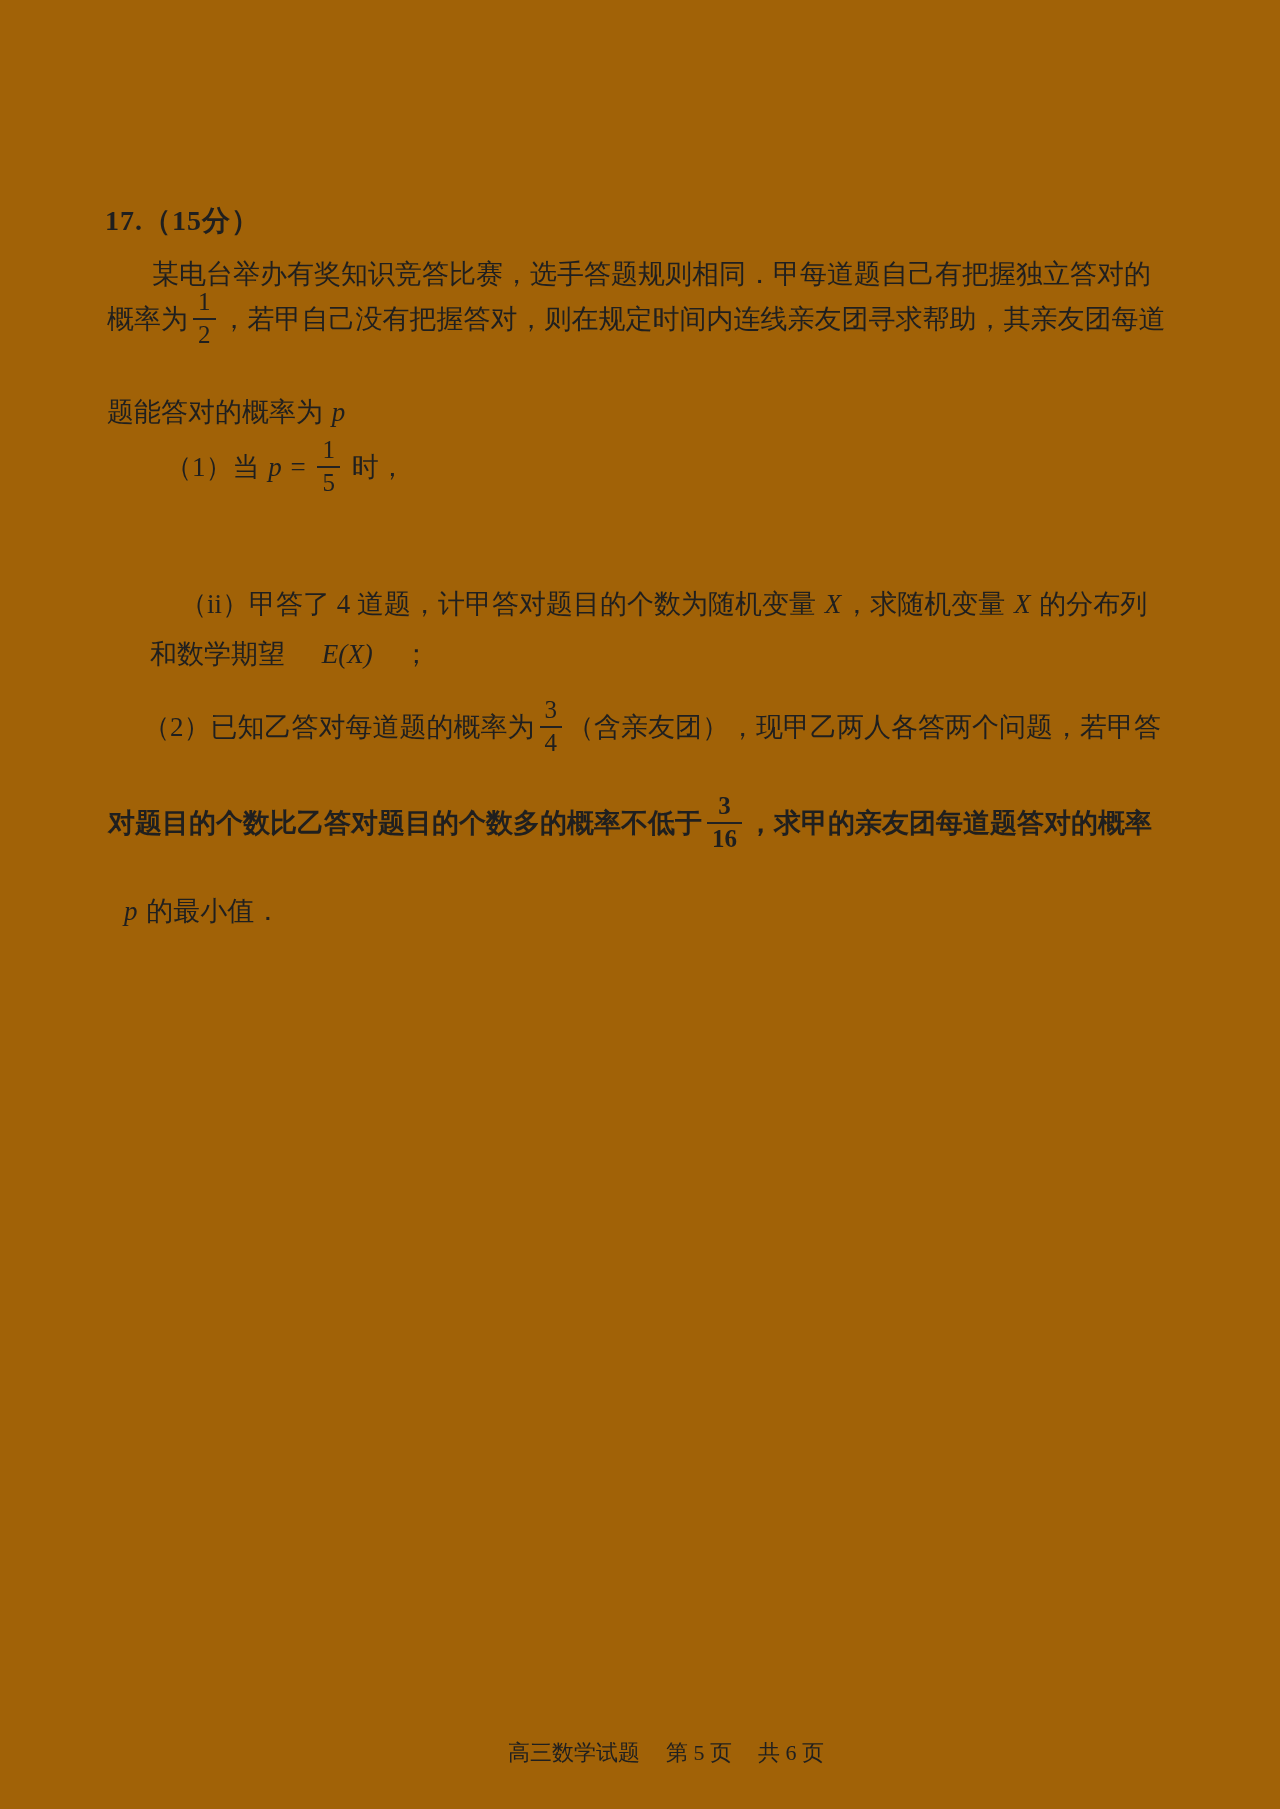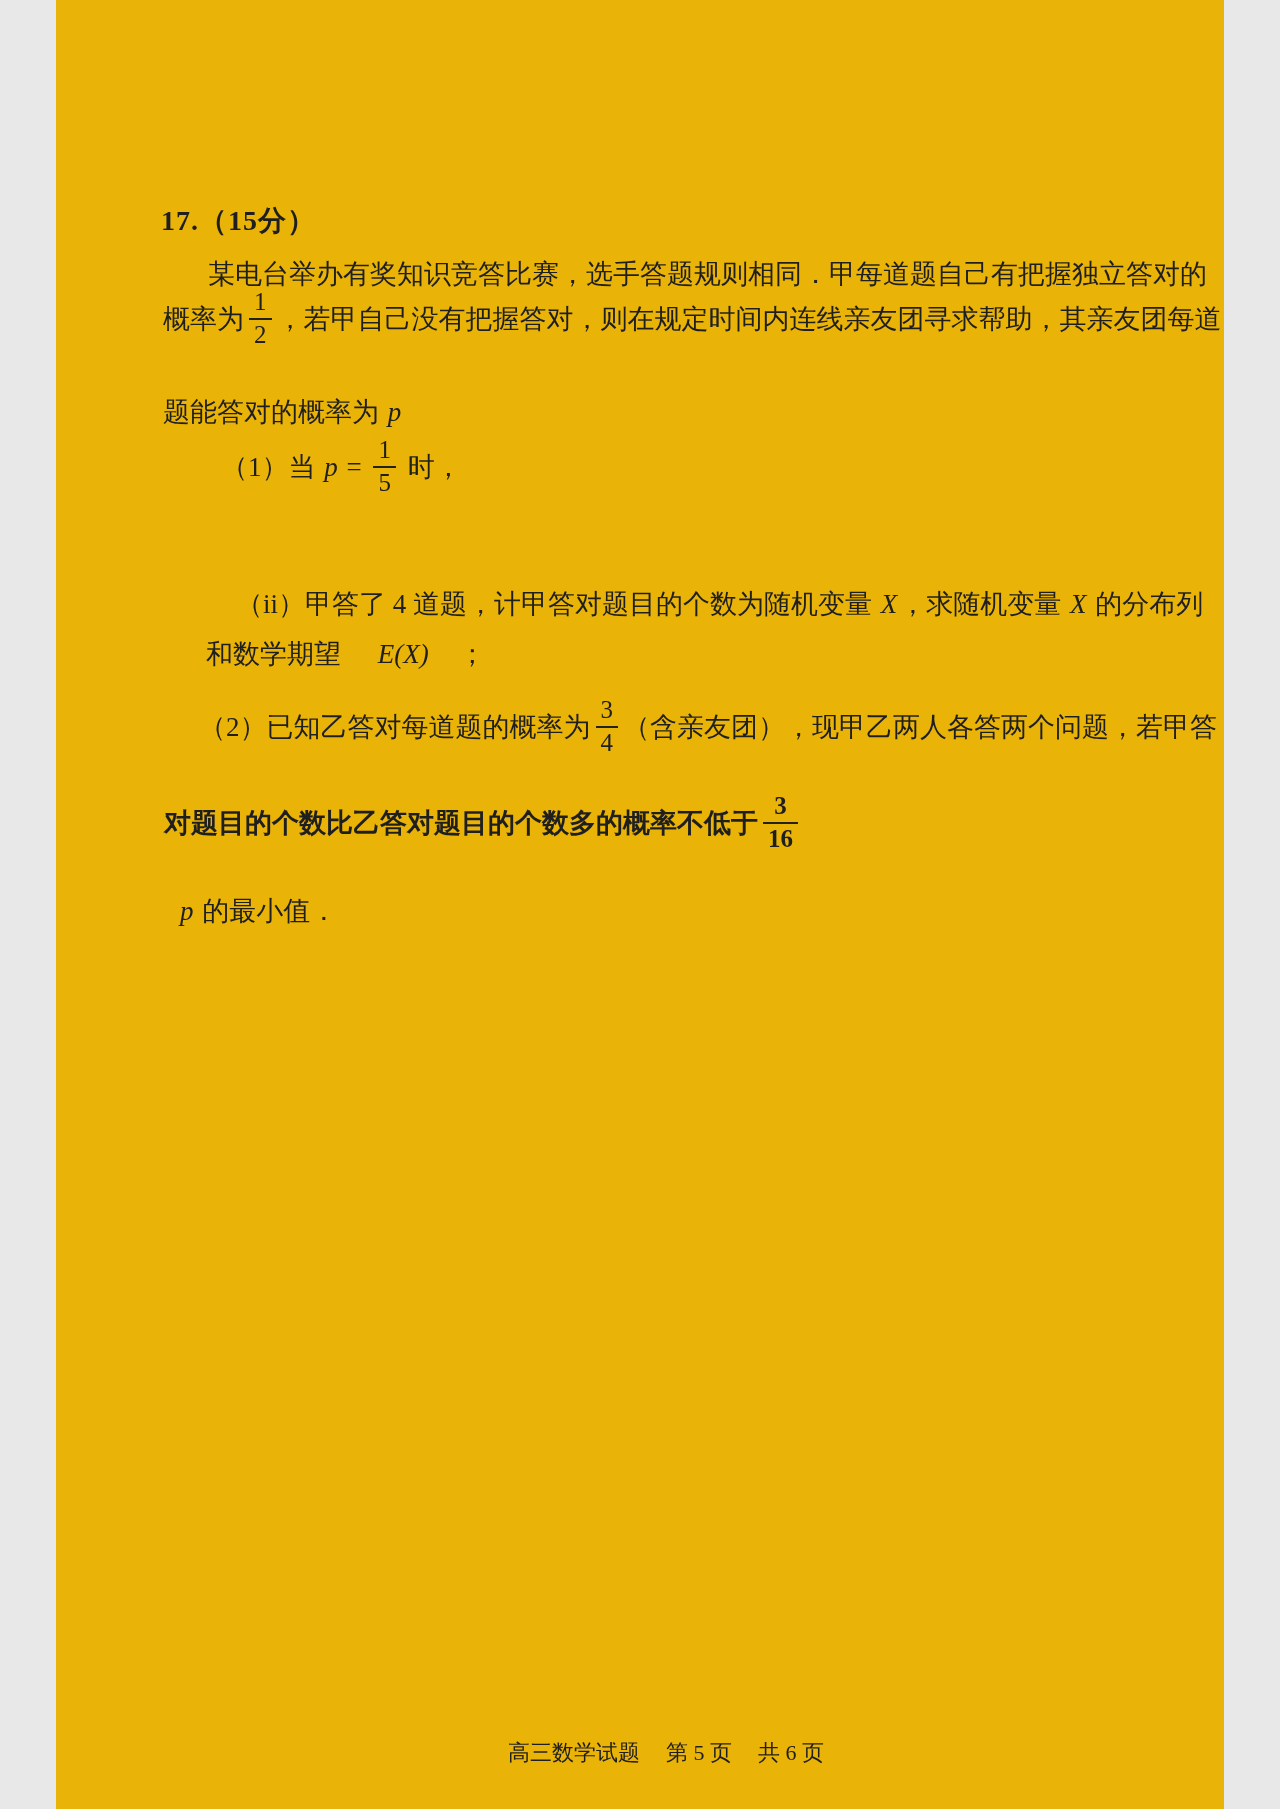--- a/index.html
+++ b/index.html
@@ -9,10 +9,10 @@
   }
   .page {
     position: relative;
-    width: 1168px;
+    width: 1280px;
     height: 1809px;
     margin: 0 auto;
-    background: #eab308;
+    background: #a16207;
     color: #1f1f1f;
     font-family: "Liberation Serif", "DejaVu Serif", serif;
     font-size: 27px;

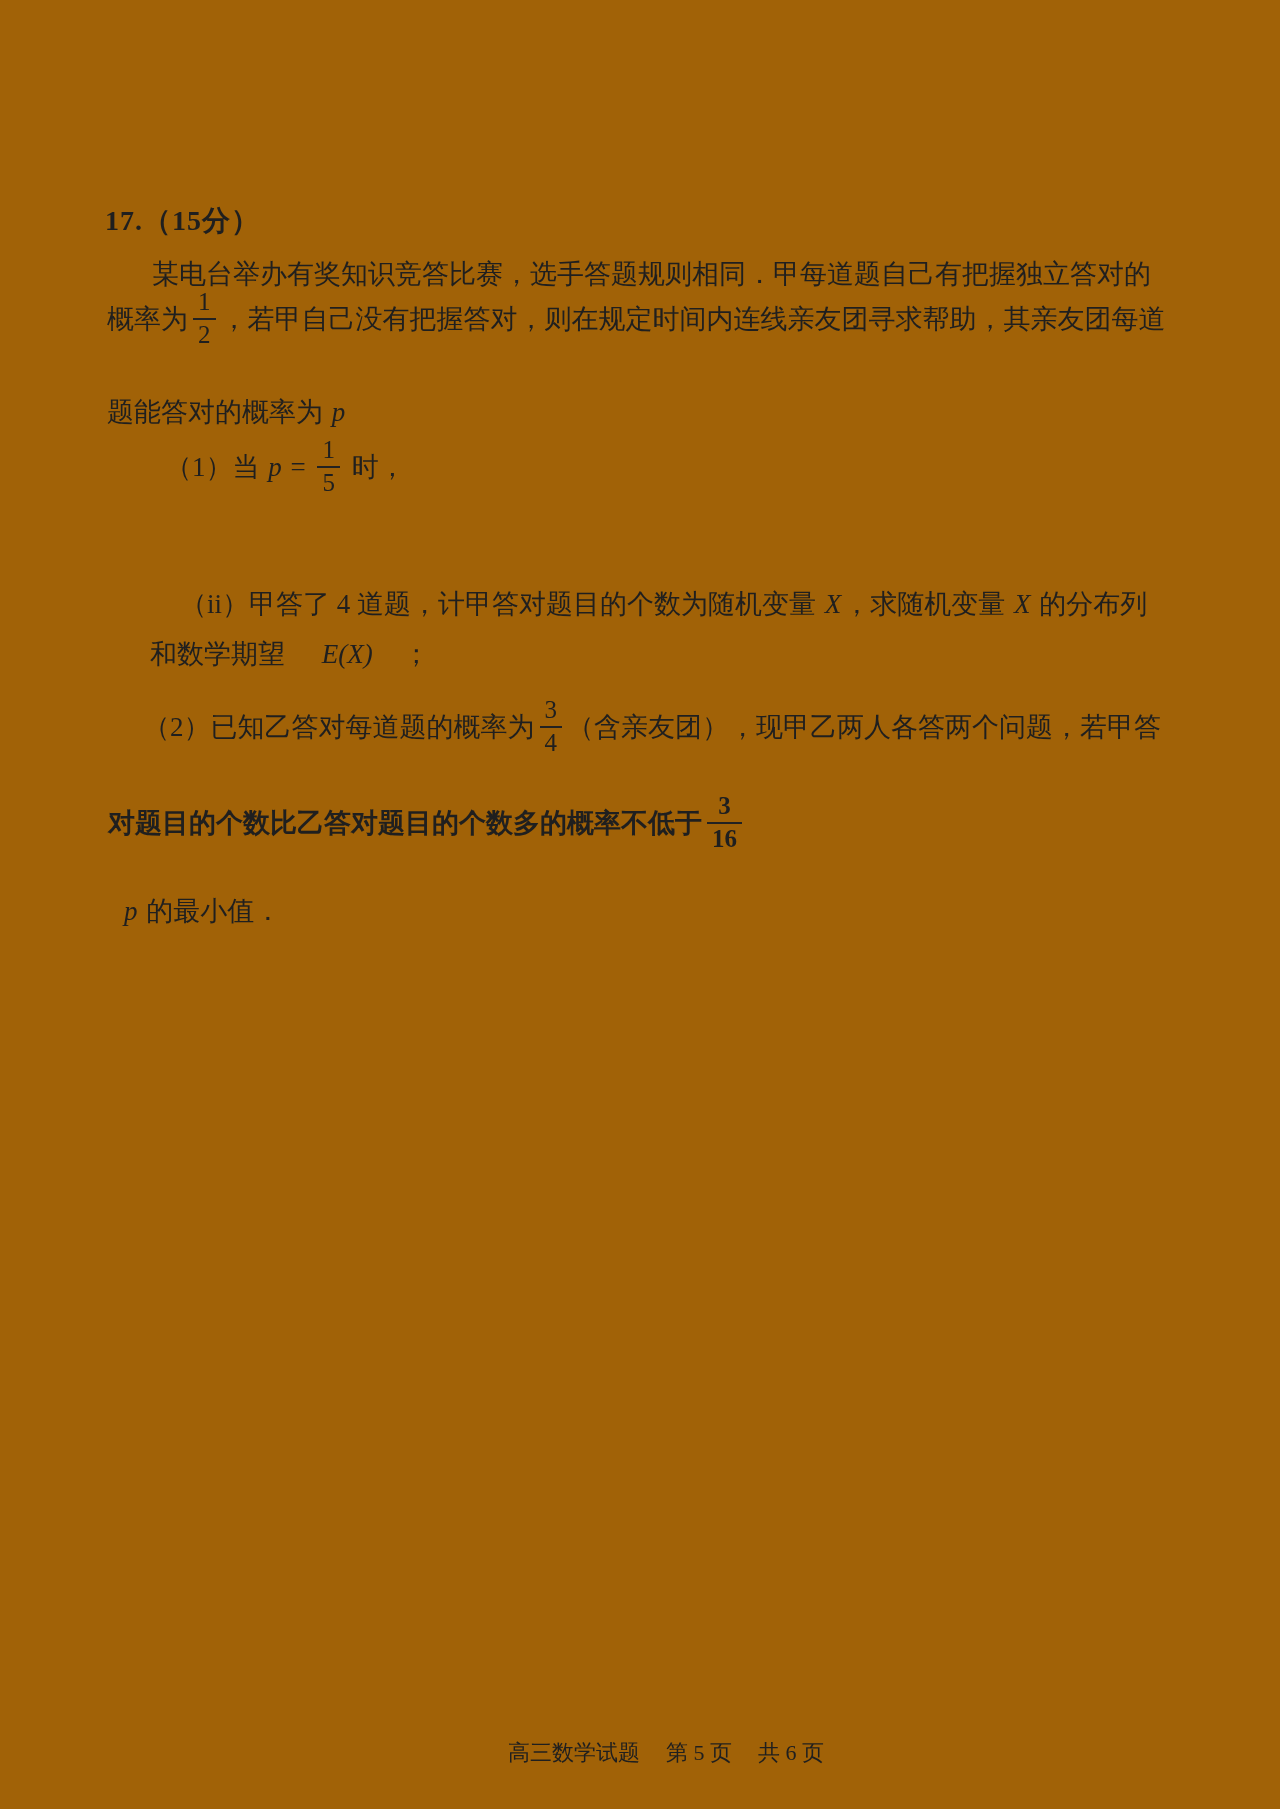--- a/index.html
+++ b/index.html
@@ -138,6 +138,7 @@
       <span class="num">3</span>
       <span class="den">16</span>
     </span>
+    <span class="seg">，求甲的亲友团每道题答对的概率</span>
   </div>
 
   <div class="line" style="left:122px; top:891px;">

